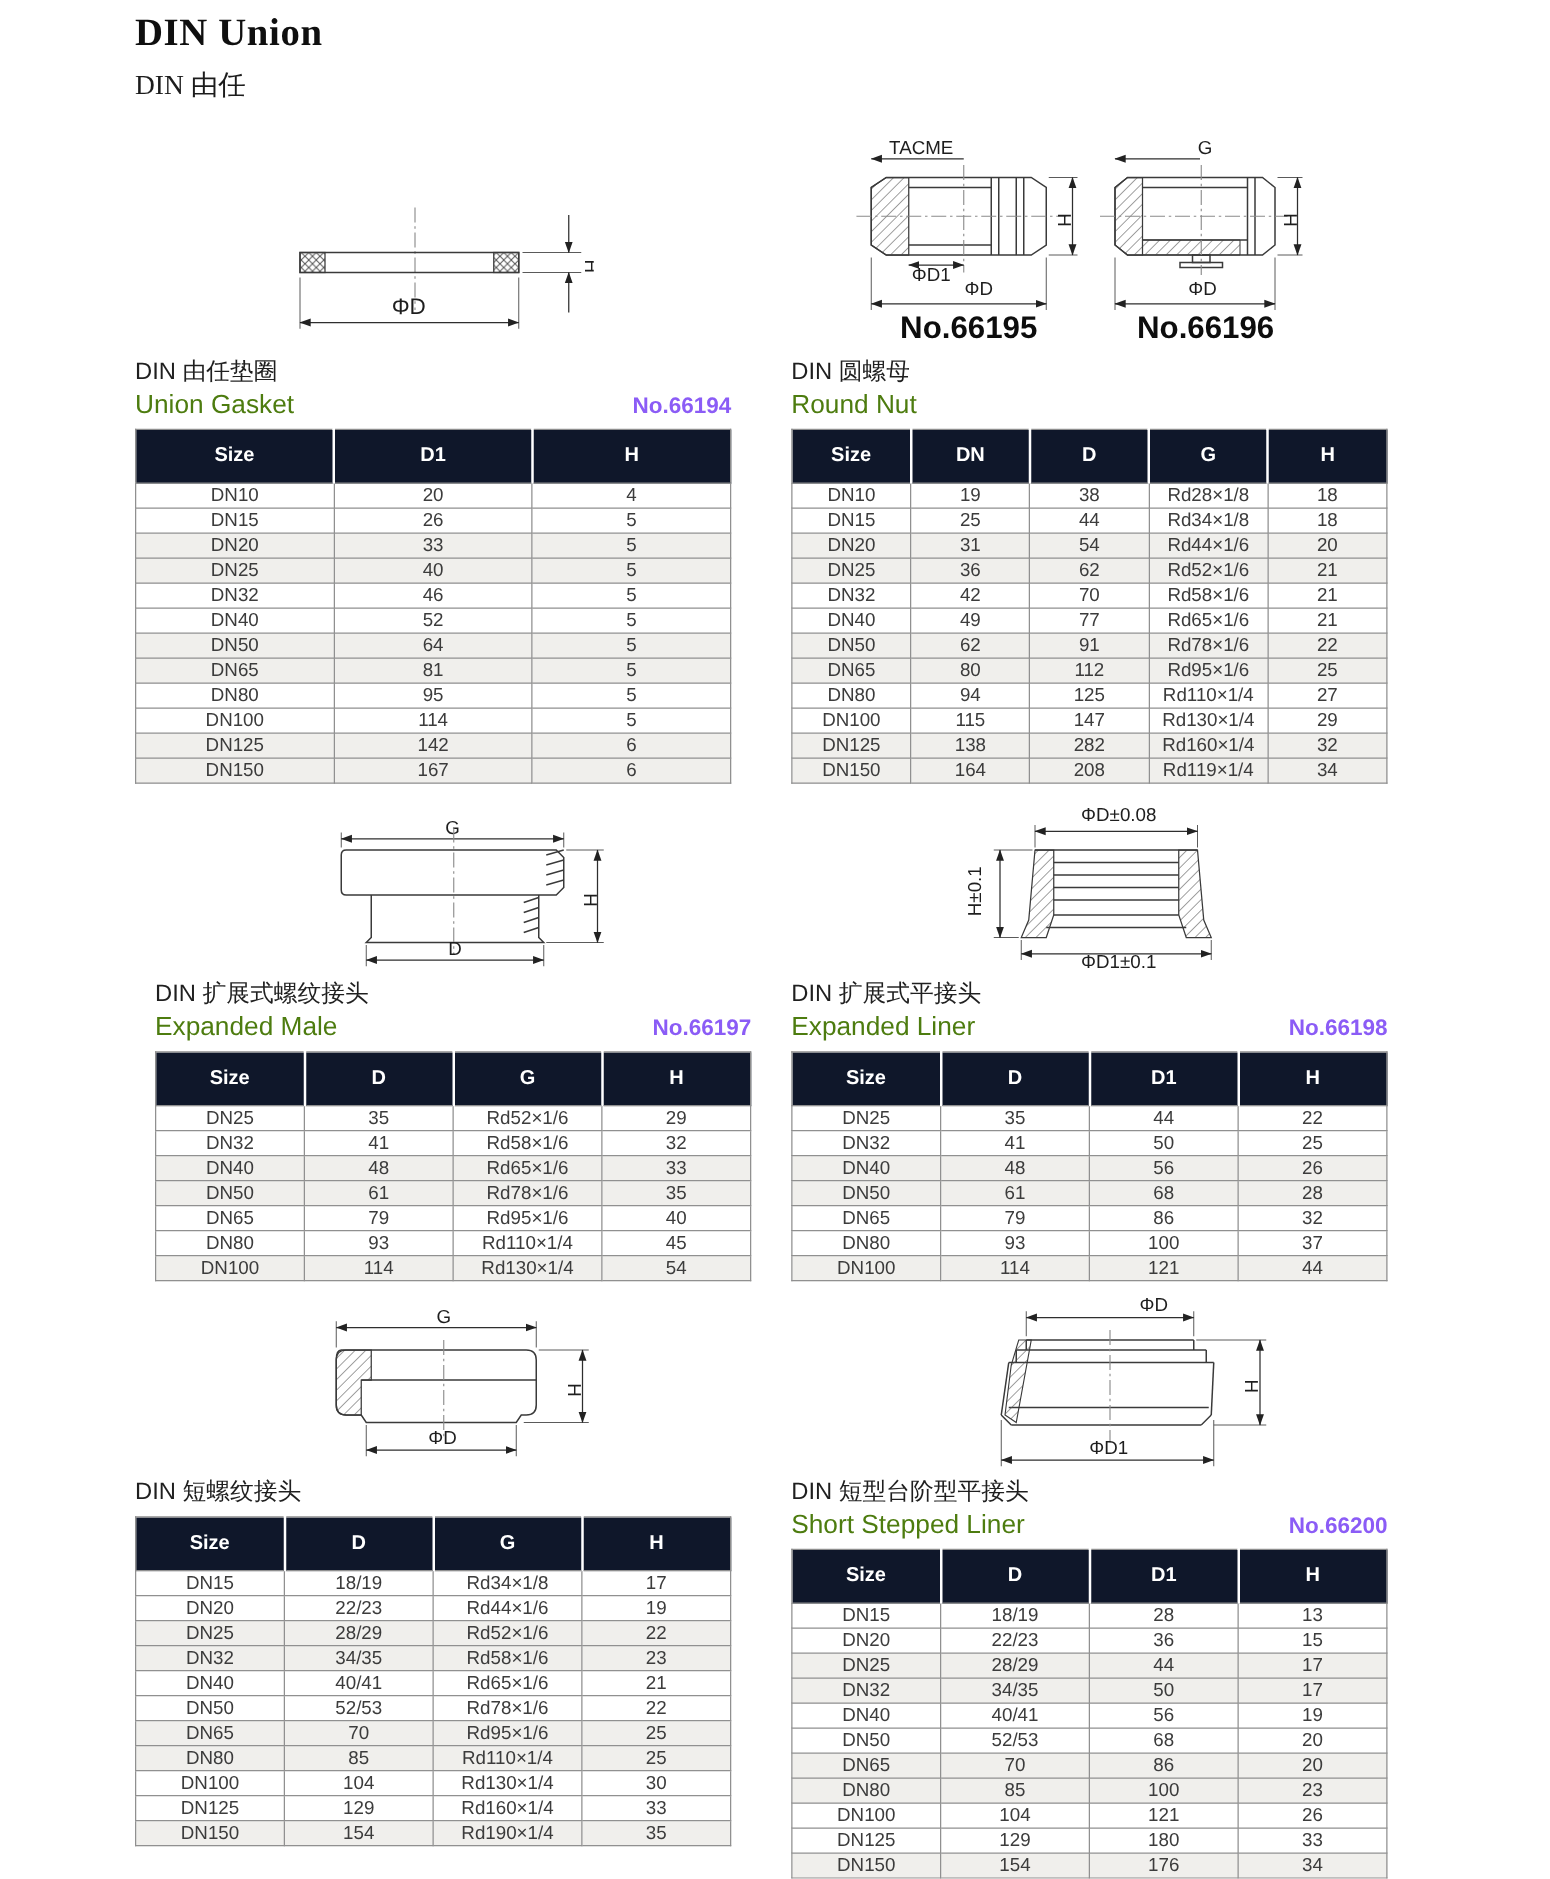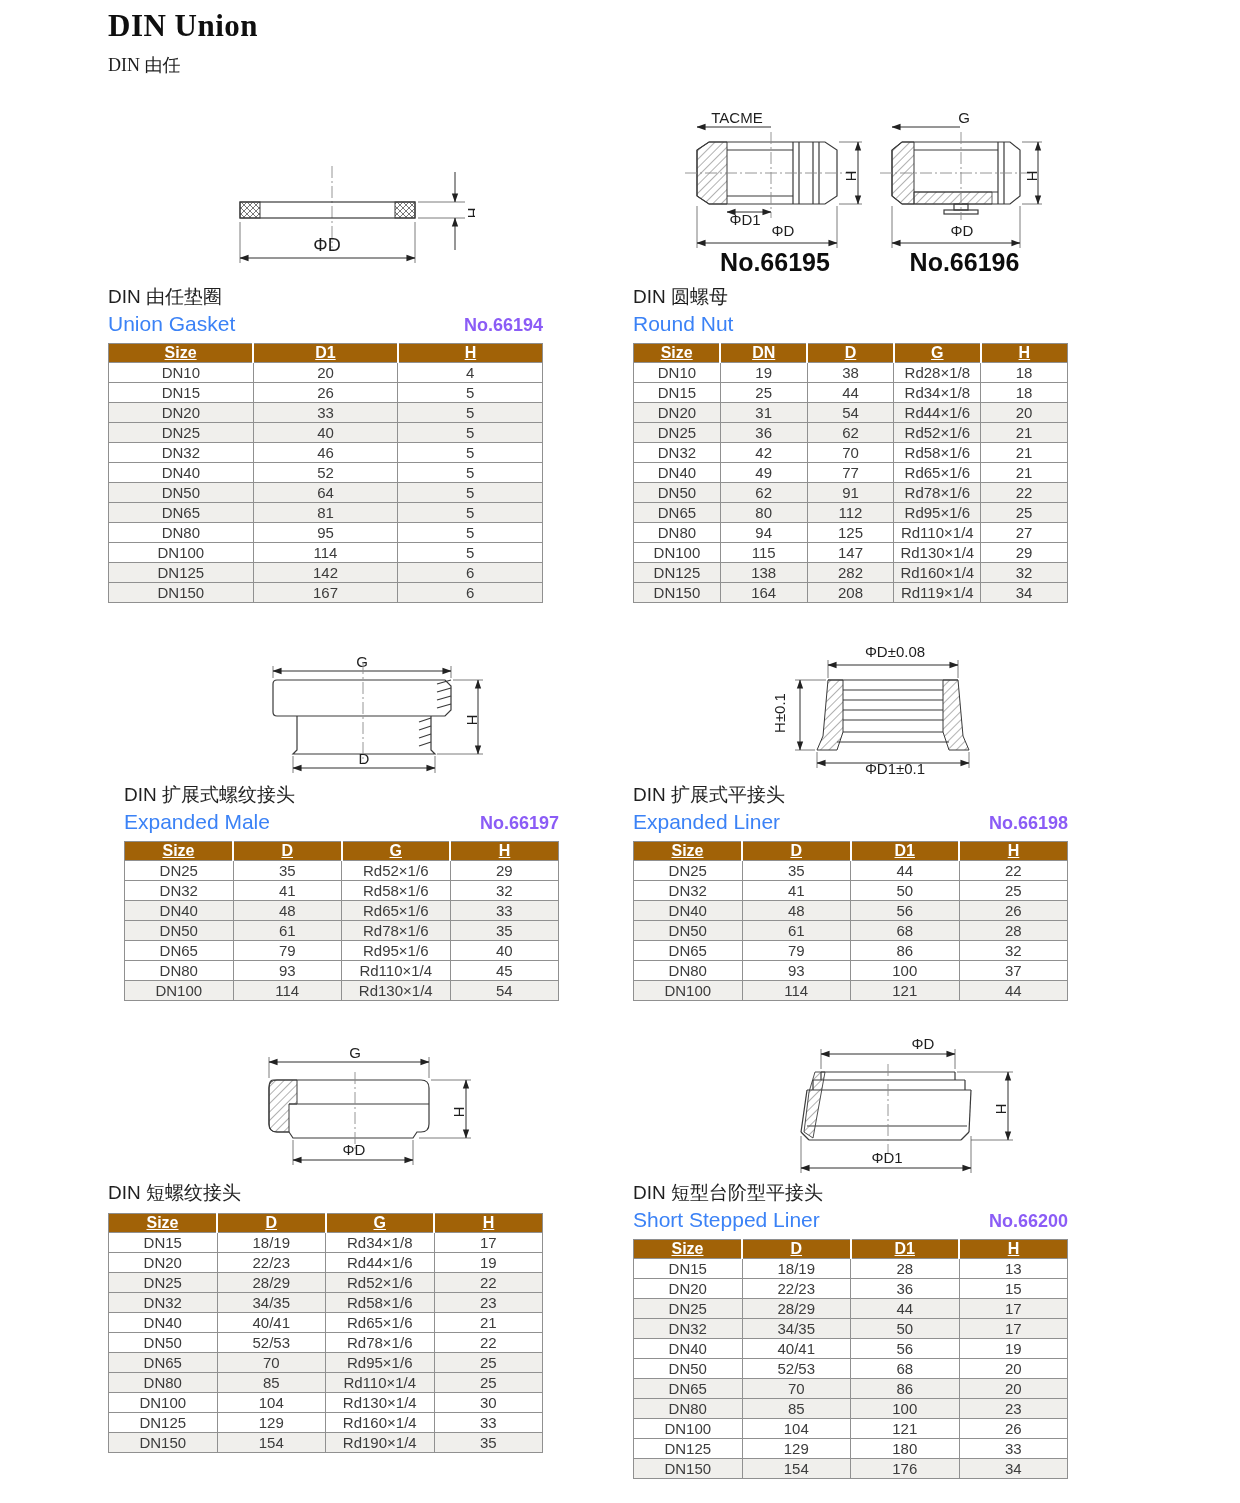--- a/index.html
+++ b/index.html
@@ -9,7 +9,7 @@
 
   .abs { position:absolute; }
   .page-title { font-size:31px; font-weight:800; letter-spacing:.5px; color:#0f0f0f; }
-  .page-subtitle { font-size:18px; margin-top:9px; color:#1c1c1c; font-weight:400; }
+  .page-subtitle { font-size:22px; margin-top:9px; color:#1c1c1c; font-weight:400; }
 
   .section { position:absolute; width:435px; }
   .sec-zh { font-size:19px; color:#1f1f1f; }

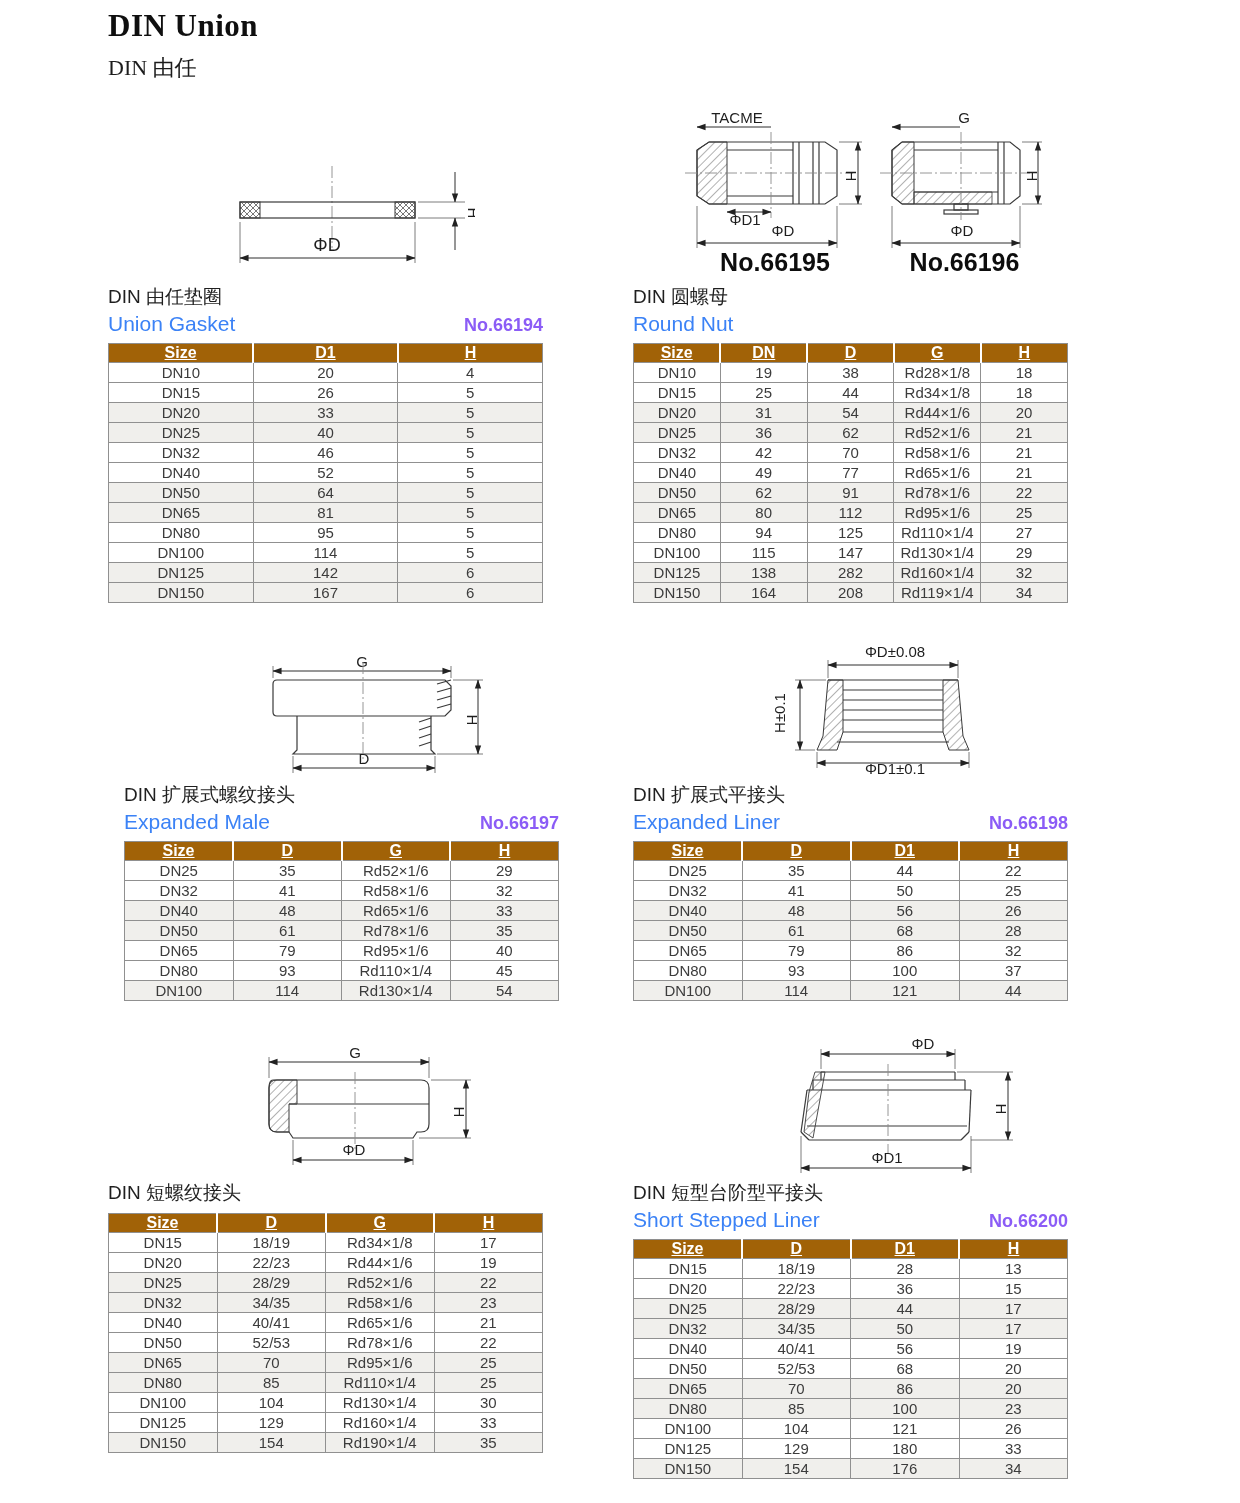--- a/index.html
+++ b/index.html
@@ -11,7 +11,7 @@
   .page-title { font-size:31px; font-weight:800; letter-spacing:.5px; color:#0f0f0f; }
   .page-subtitle { font-size:22px; margin-top:9px; color:#1c1c1c; font-weight:400; }
 
-  .section { position:absolute; width:435px; }
+  .section { position:absolute; width:477px; }
   .sec-zh { font-size:19px; color:#1f1f1f; }
   .sec-row { display:flex; justify-content:space-between; align-items:baseline; margin-top:2px; }
   .sec-en { font-size:21px; color:#3b82f6; }

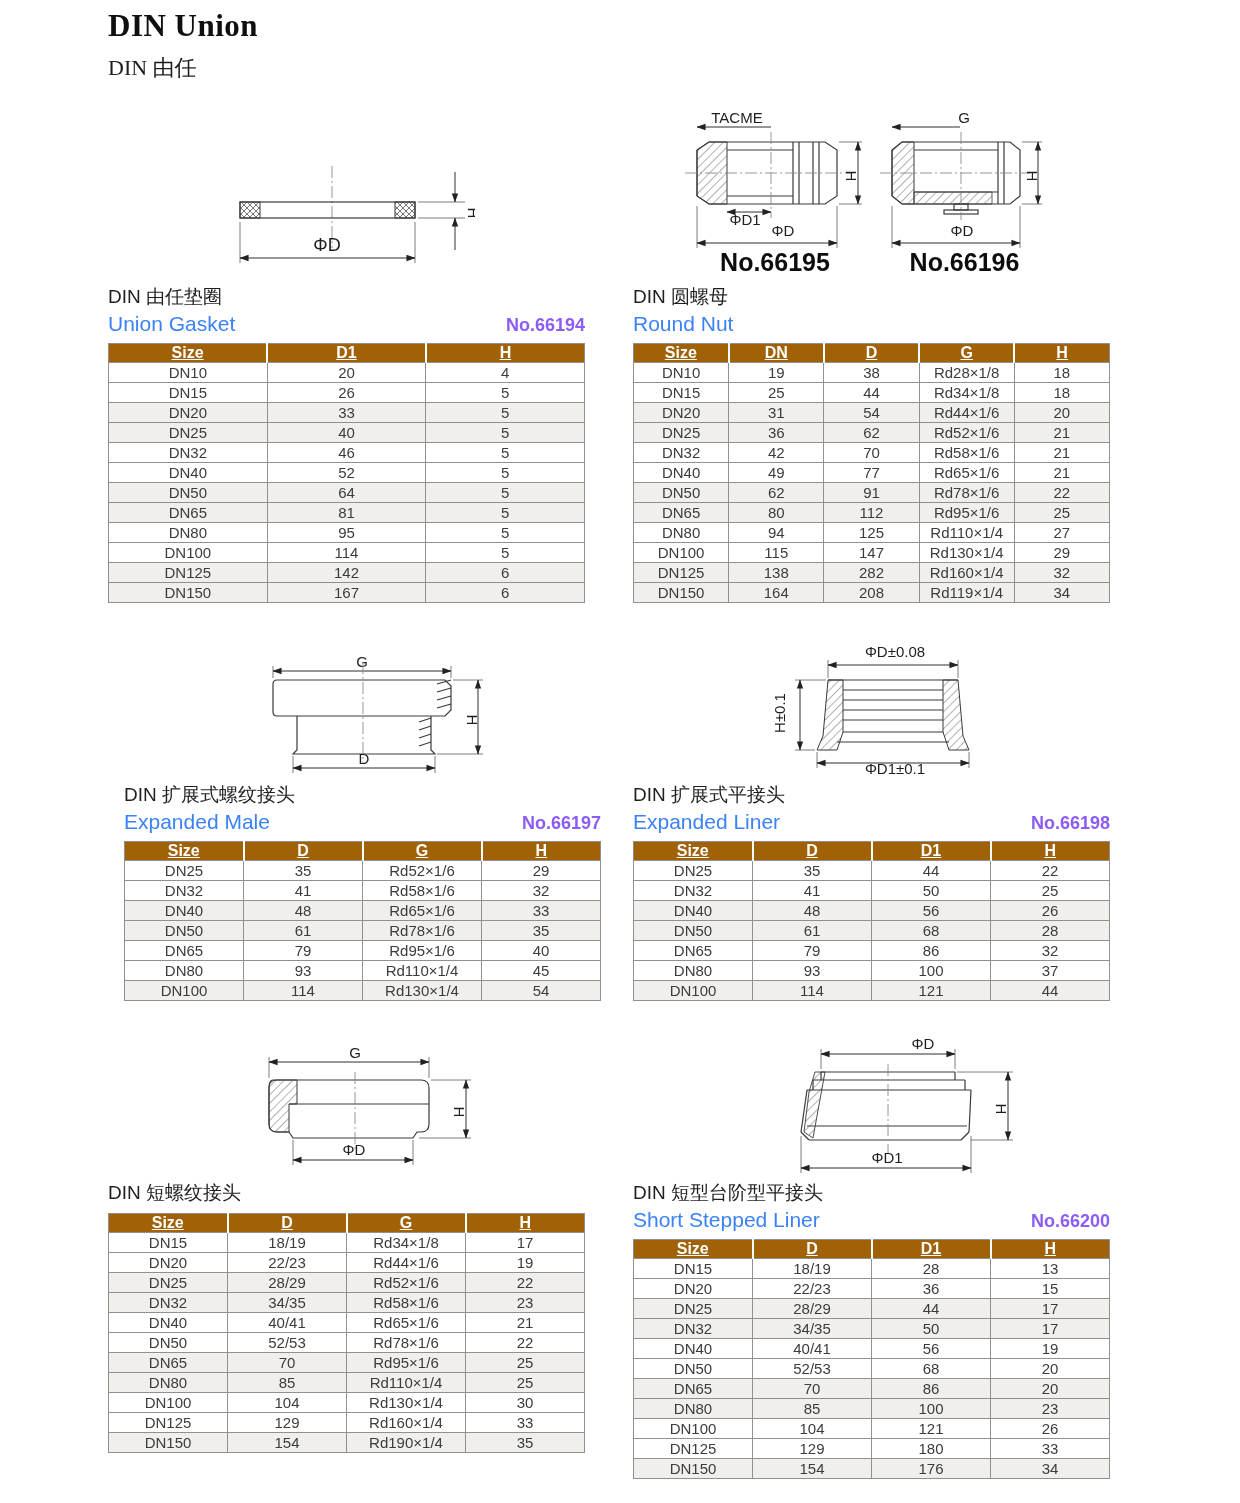--- a/index.html
+++ b/index.html
@@ -14,7 +14,7 @@
   .section { position:absolute; width:477px; }
   .sec-zh { font-size:19px; color:#1f1f1f; }
   .sec-row { display:flex; justify-content:space-between; align-items:baseline; margin-top:2px; }
-  .sec-en { font-size:21px; color:#3b82f6; }
+  .sec-en { font-size:21px; color:#4d7c0f; }
   .sec-no { font-size:18px; font-weight:700; color:#8b5cf6; }
 
   table.dim-table { width:100%; border-collapse:collapse; table-layout:fixed; margin-top:7px; border:1px solid #8e8e8e; }

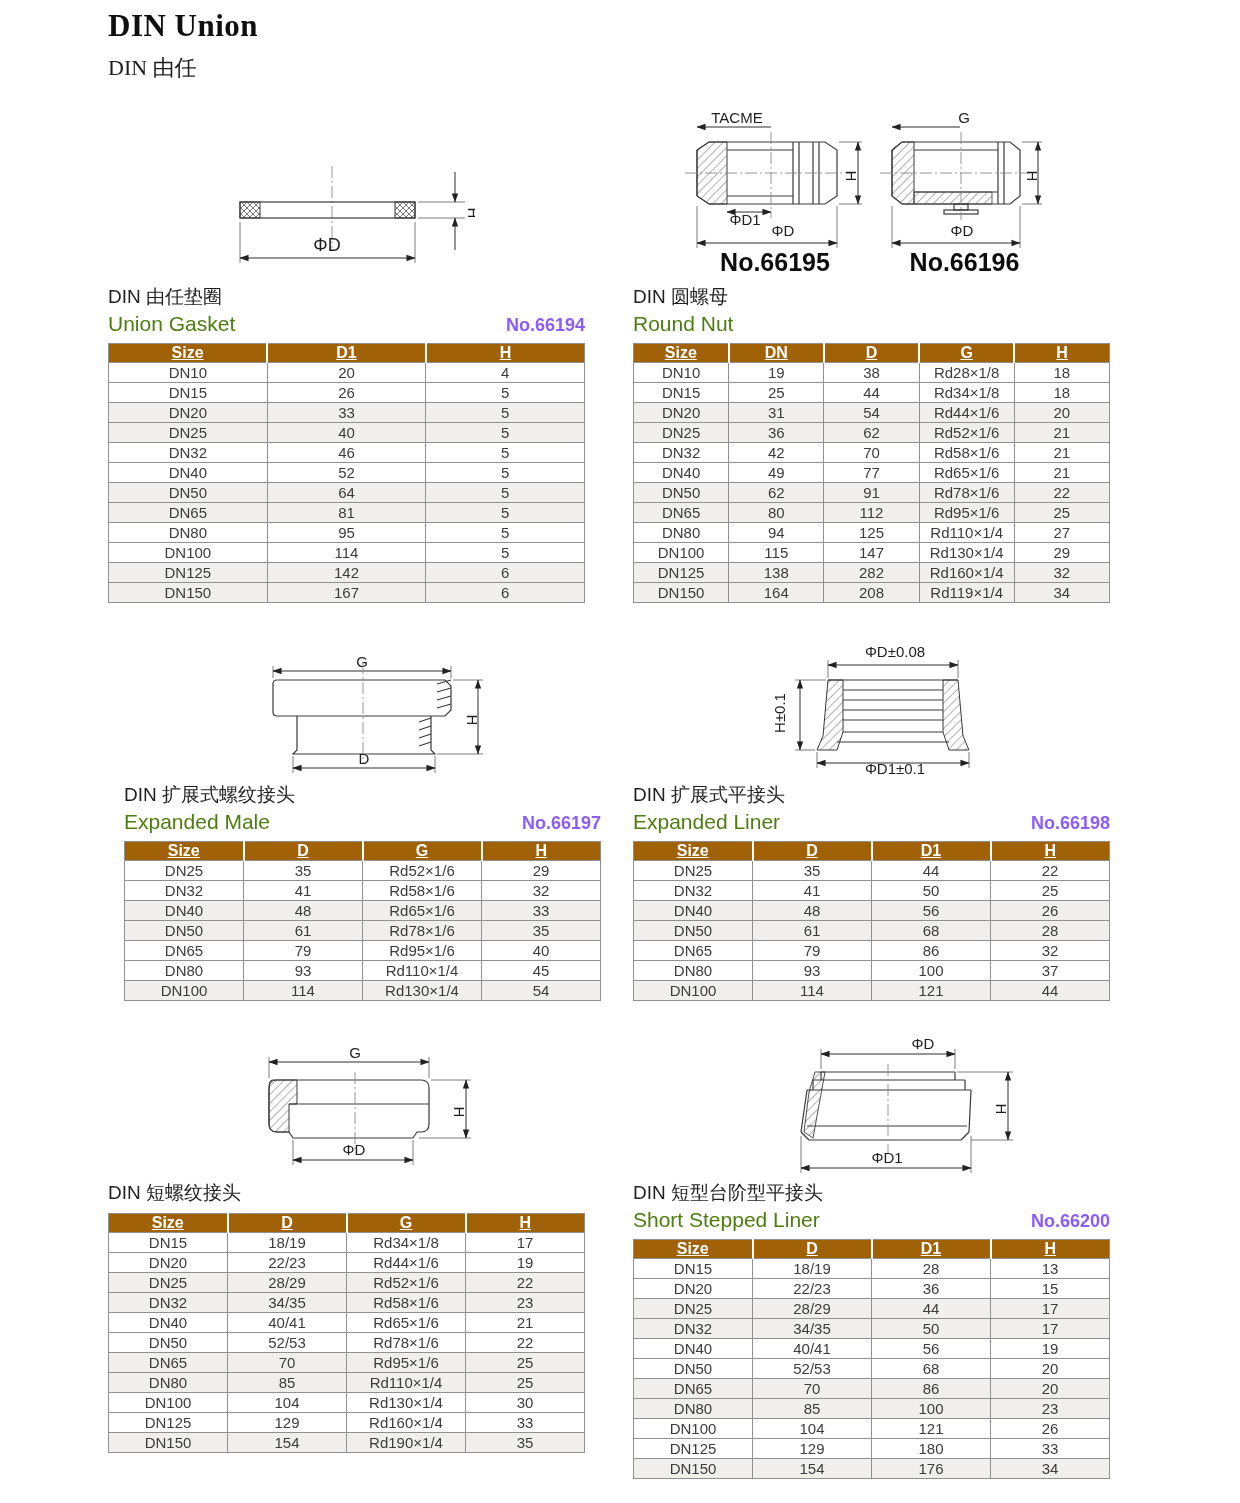--- a/index.html
+++ b/index.html
@@ -18,7 +18,7 @@
   .sec-no { font-size:18px; font-weight:700; color:#8b5cf6; }
 
   table.dim-table { width:100%; border-collapse:collapse; table-layout:fixed; margin-top:7px; border:1px solid #8e8e8e; }
-  .dim-table th { background:#a16207; color:#fff; font-size:16px; font-weight:700; padding:0 2px; border-left:2px solid #fff;text-decoration:underline; }
+  .dim-table th { background:#0f172a; color:#fff; font-size:16px; font-weight:700; padding:12px 2px; border-left:2px solid #fff; }
   .dim-table th:first-child { border-left:none; }
   .dim-table td { font-size:15px; color:#3c3c3c; text-align:center; padding:2px 3px; line-height:15px; height:20px; border:1px solid #909090; background:#fff; }
   .dim-table tbody tr:nth-child(4n+3) td,

